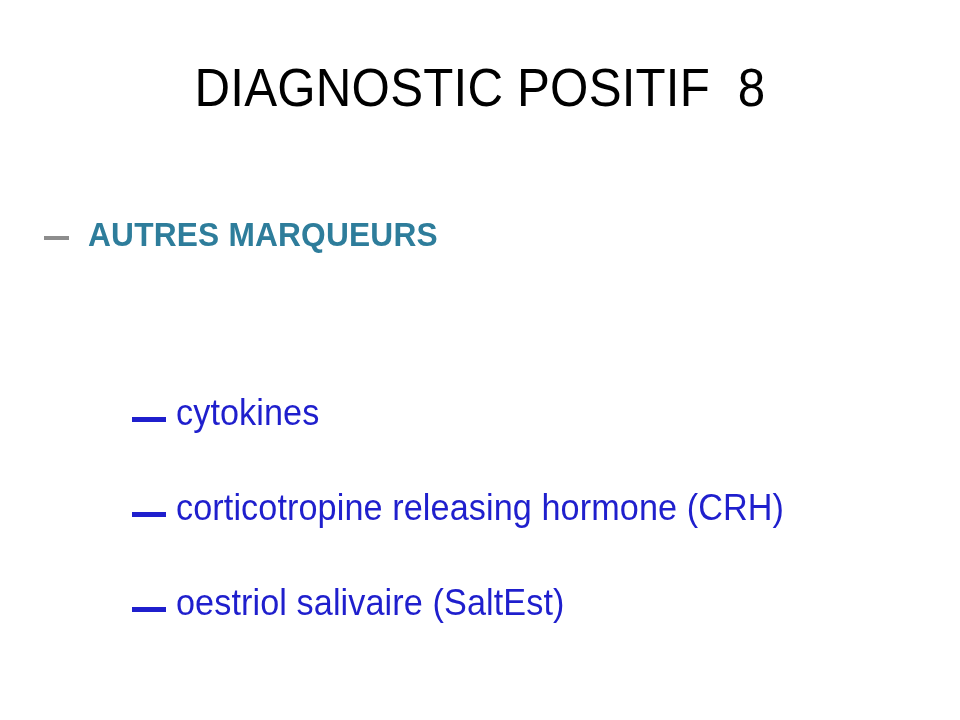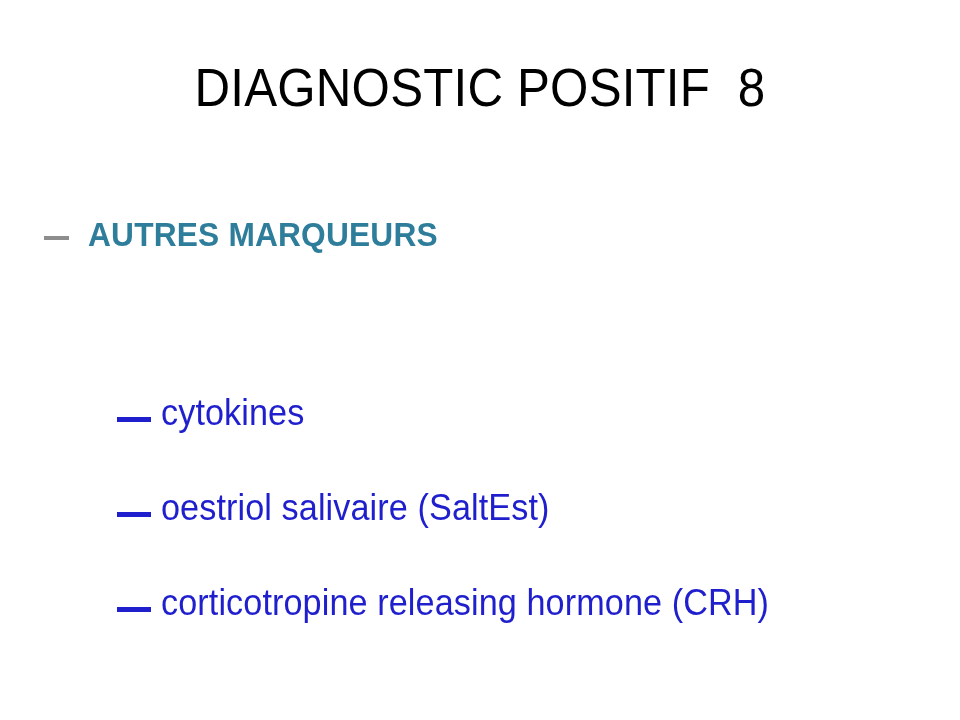--- a/index.html
+++ b/index.html
@@ -95,7 +95,7 @@
   
   .bullet-list {
     position: absolute;
-    left: 0;
+    left: 15px;
     top: 190px;
     width: 804px;
   }

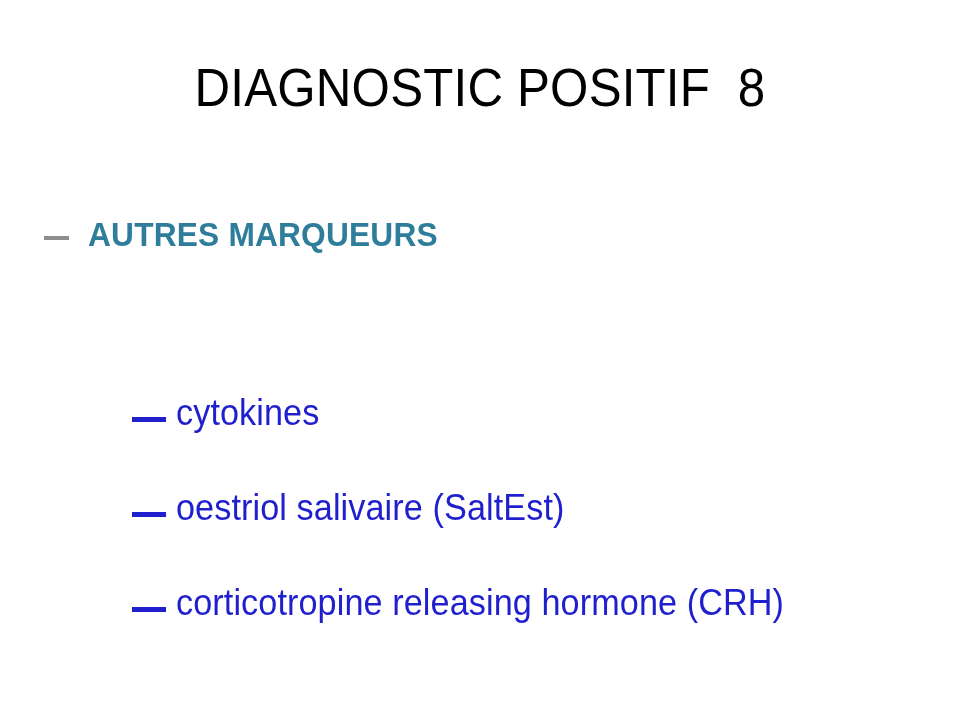--- a/index.html
+++ b/index.html
@@ -148,12 +148,12 @@
 
       <div class="bullet-row">
         <span class="bullet-dash"></span>
-        <span class="bullet-text">oestriol salivaire (SaltEst)</span>
+        <span class="bullet-text">corticotropine releasing hormone (CRH)</span>
       </div>
 
       <div class="bullet-row">
         <span class="bullet-dash"></span>
-        <span class="bullet-text">corticotropine releasing hormone (CRH)</span>
+        <span class="bullet-text">oestriol salivaire (SaltEst)</span>
       </div>
 
     </div>

